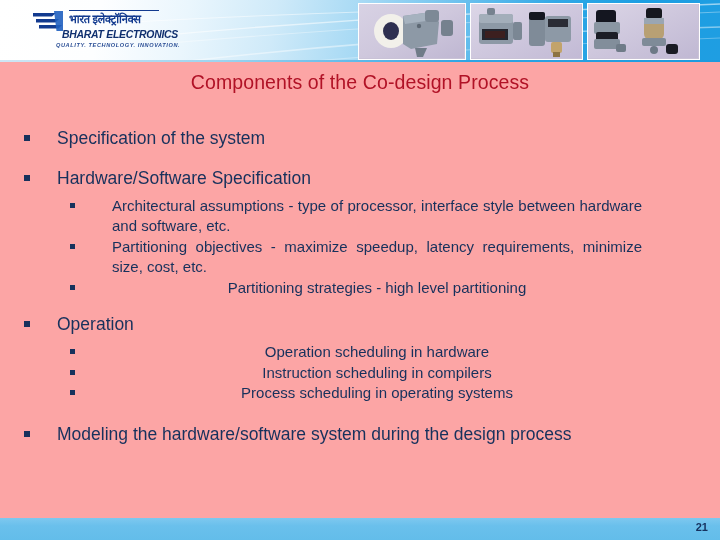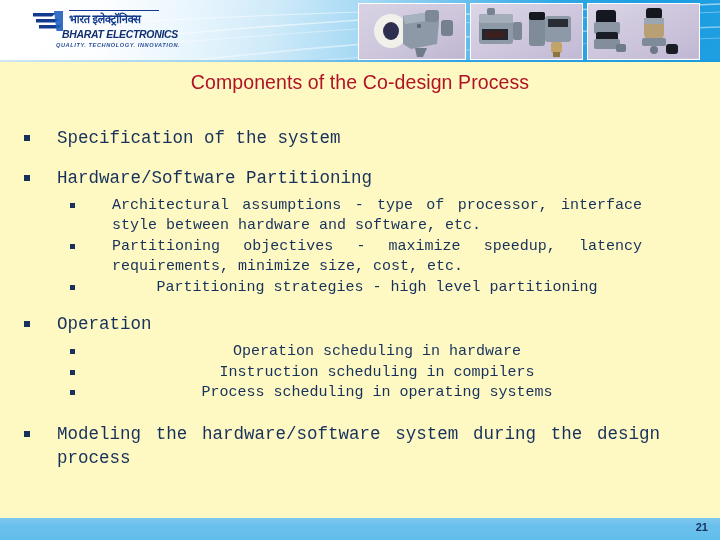--- a/index.html
+++ b/index.html
@@ -17,7 +17,7 @@
     position: relative;
     width: 720px;
     height: 540px;
-    background: #fef9c3;
+    background: #fca5a5;
     overflow: hidden;
   }
 

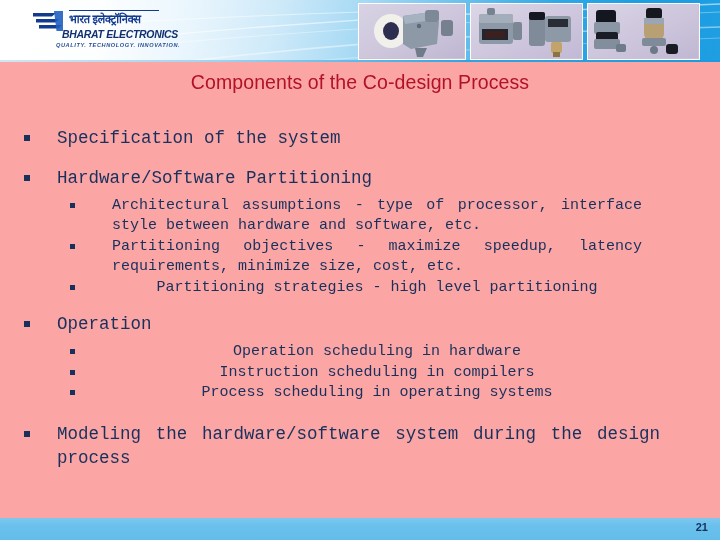--- a/index.html
+++ b/index.html
@@ -144,7 +144,6 @@
     position: absolute;
     left: 0; top: 126px;
     width: 676px;
-    font-family: Liberation Mono, monospace;
   }
 
   .l1 {

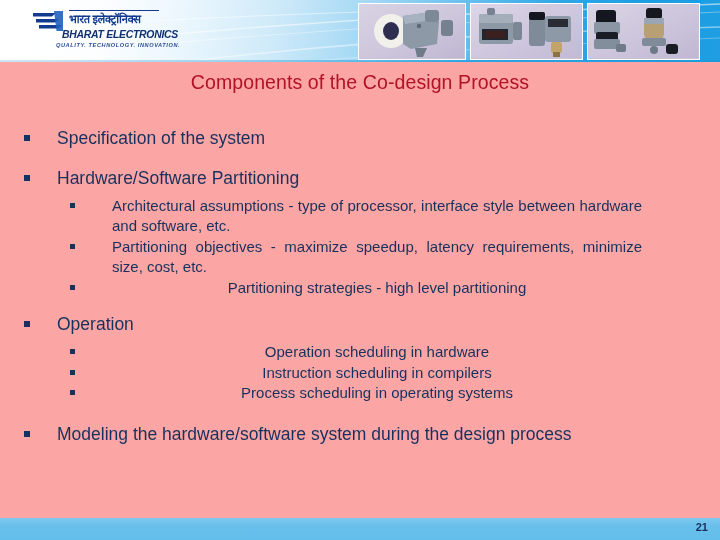--- a/index.html
+++ b/index.html
@@ -328,7 +328,7 @@
 
     <div class="l1">
       <span class="bul"></span>
-      <span>Hardware/Software Partitioning</span>
+      <span>Hardware/Software Specification</span>
     </div>
 
     <div class="l2block">

